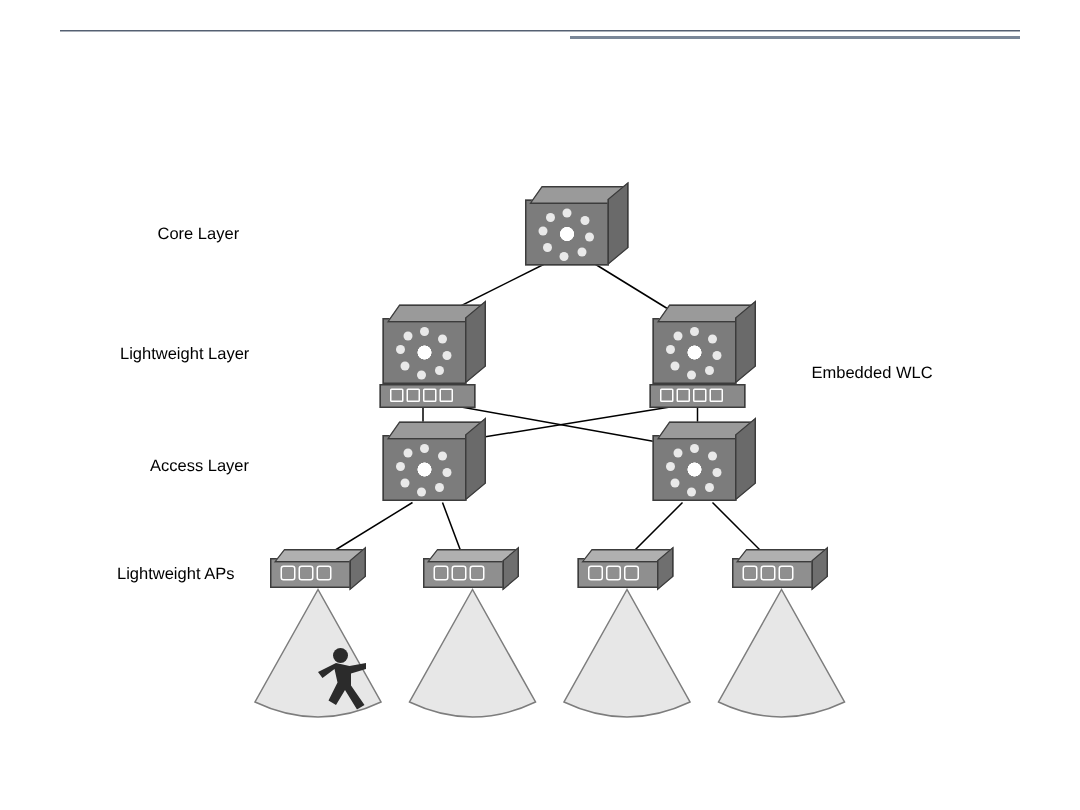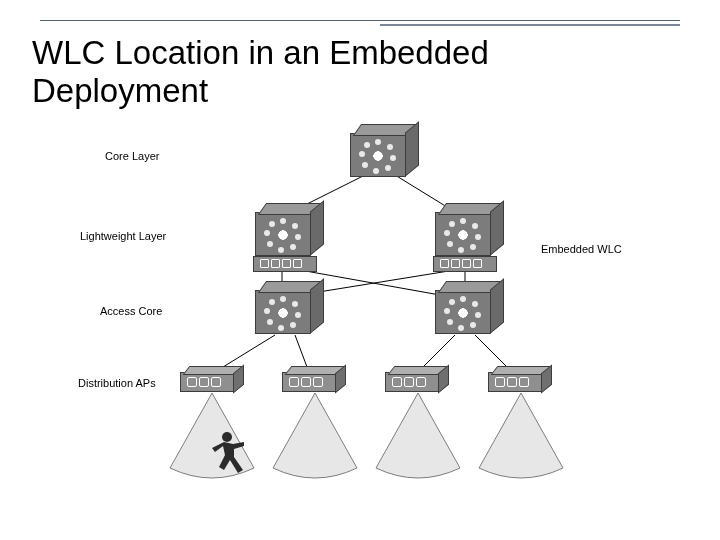--- a/index.html
+++ b/index.html
@@ -46,10 +46,6 @@
   <div class="top-rule-outer"></div>
   <div class="top-rule-inner"></div>
 
-  <div class="title">
-    <span>WLC Location in an Embedded</span>
-    <span class="title2">Deployment</span>
-  </div>
 
   <div class="diagram">
 

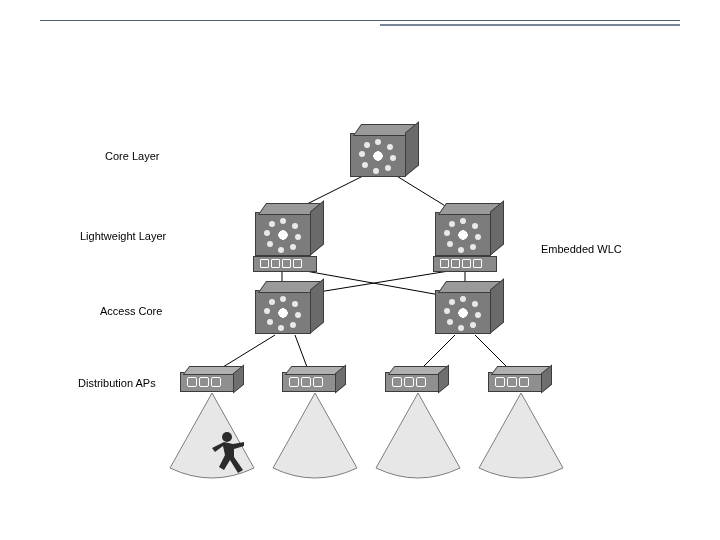--- a/index.html
+++ b/index.html
@@ -69,7 +69,7 @@
 
     <div class="lbl" style="top:20px;left:45px">Core Layer</div>
     <div class="lbl" style="top:100px;left:20px">Lightweight Layer</div>
-    <div class="lbl" style="top:175px;left:40px">Access Core</div>
+    <div class="lbl" style="top:175px;left:40px">Access Layer</div>
     <div class="lbl" style="top:247px;left:18px">Distribution APs</div>
     <div class="lbl" style="top:113px;left:481px">Embedded WLC</div>
 

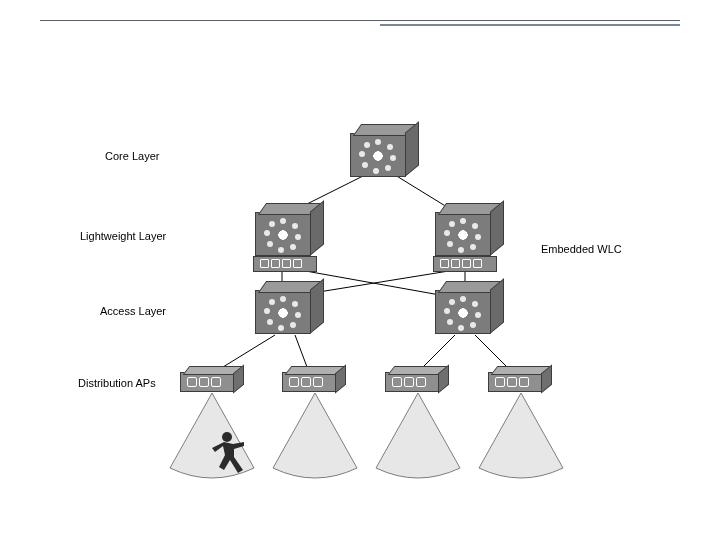--- a/index.html
+++ b/index.html
@@ -70,7 +70,7 @@
     <div class="lbl" style="top:20px;left:45px">Core Layer</div>
     <div class="lbl" style="top:100px;left:20px">Lightweight Layer</div>
     <div class="lbl" style="top:175px;left:40px">Access Layer</div>
-    <div class="lbl" style="top:247px;left:18px">Distribution APs</div>
+    <div class="lbl" style="top:247px;left:18px">Lightweight APs</div>
     <div class="lbl" style="top:113px;left:481px">Embedded WLC</div>
 
     <div class="node" style="top:3px;left:290px">

